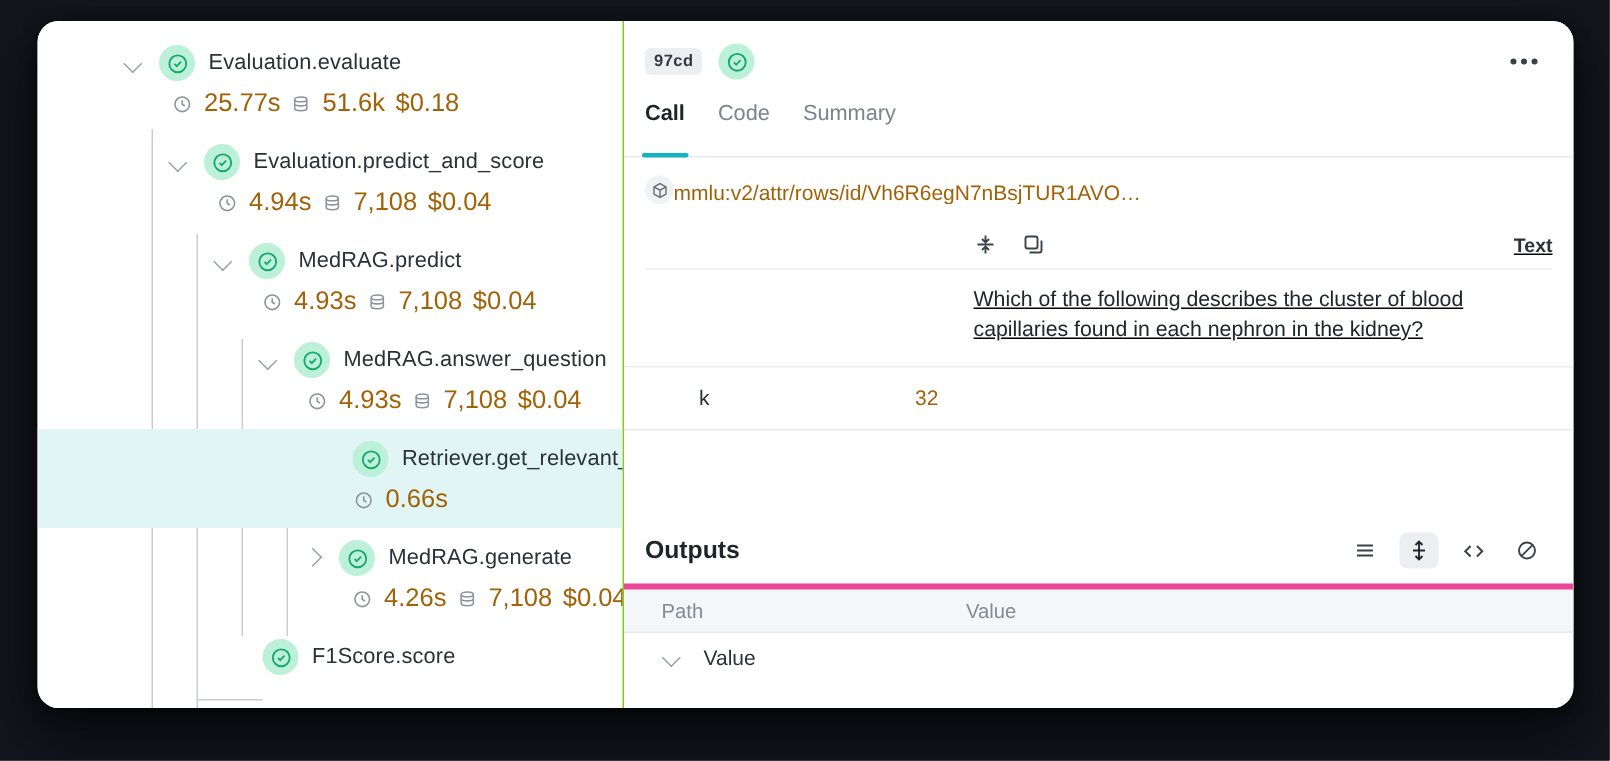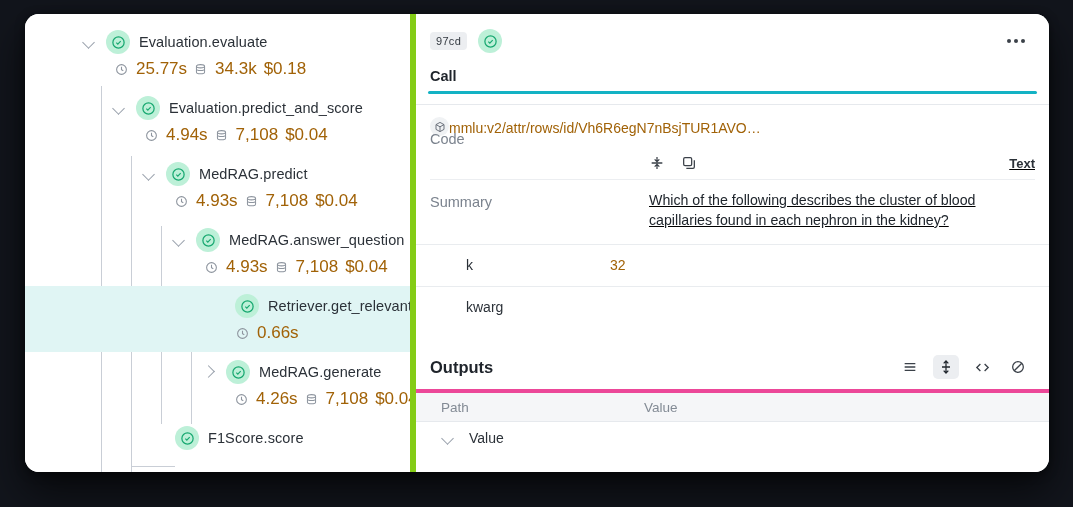--- a/index.html
+++ b/index.html
@@ -31,7 +31,7 @@
     position: relative;
     width: 391px;
     height: 100%;
-    border-right: 6px solid #84cc16;
+    border-right: 1px solid #84cc16;
     background: #fff;
     overflow: hidden;
   }

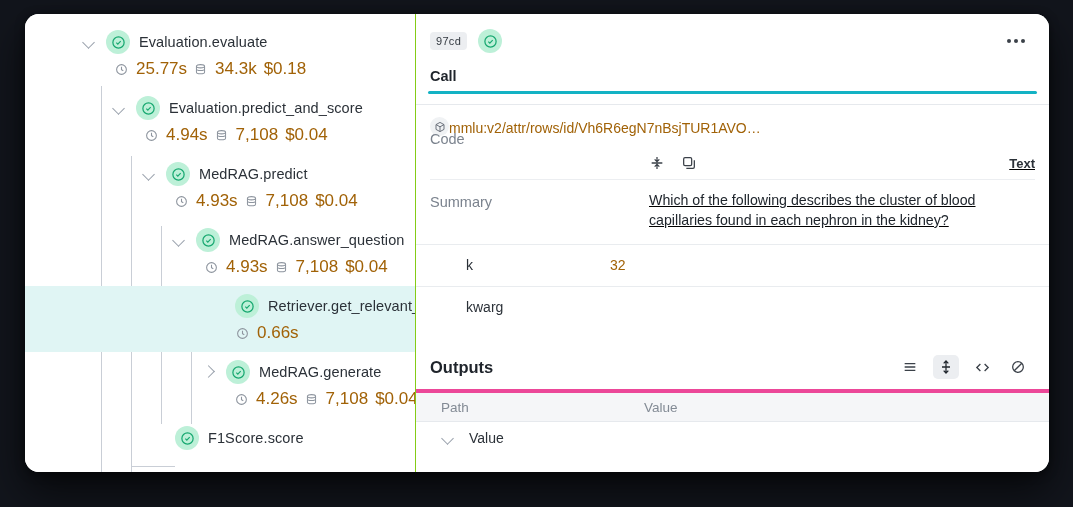--- a/index.html
+++ b/index.html
@@ -136,7 +136,7 @@
     background: #eceef1;
     color: #343a41;
     font-size: 11px;
-    font-weight: normal;
+    font-weight: bold;
     padding: 3px 6px;
     border-radius: 4px;
     letter-spacing: .3px;

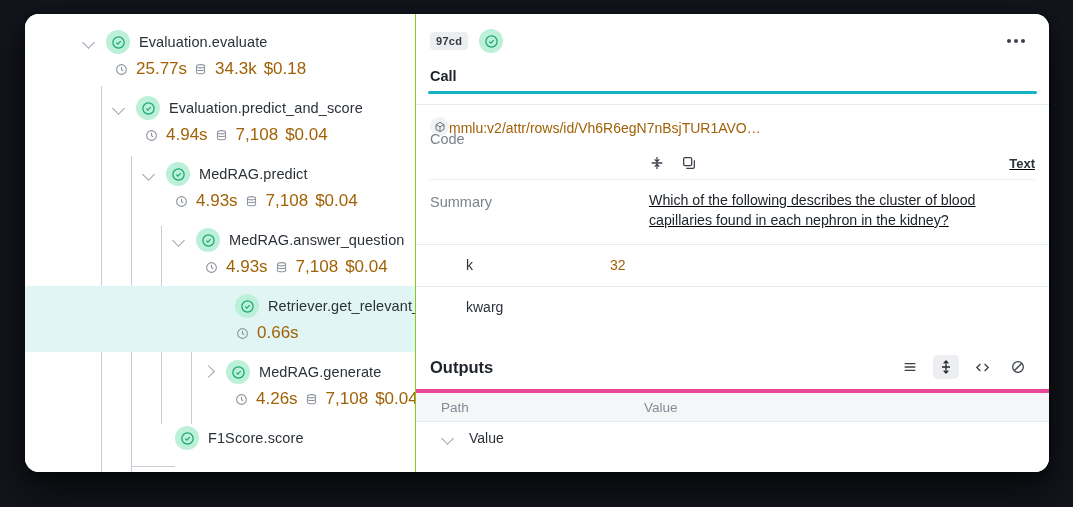--- a/index.html
+++ b/index.html
@@ -341,7 +341,7 @@
                   <path d="M4.5 6v5c0 1.7 3.4 3 7.5 3s7.5-1.3 7.5-3V6"></path>
                   <path d="M4.5 12v5c0 1.7 3.4 3 7.5 3s7.5-1.3 7.5-3v-5"></path>
                 </svg>
-              <span>34.3k</span>
+              <span>51.6k</span>
             </span>
             <span class="metric">
               <span>$0.18</span>

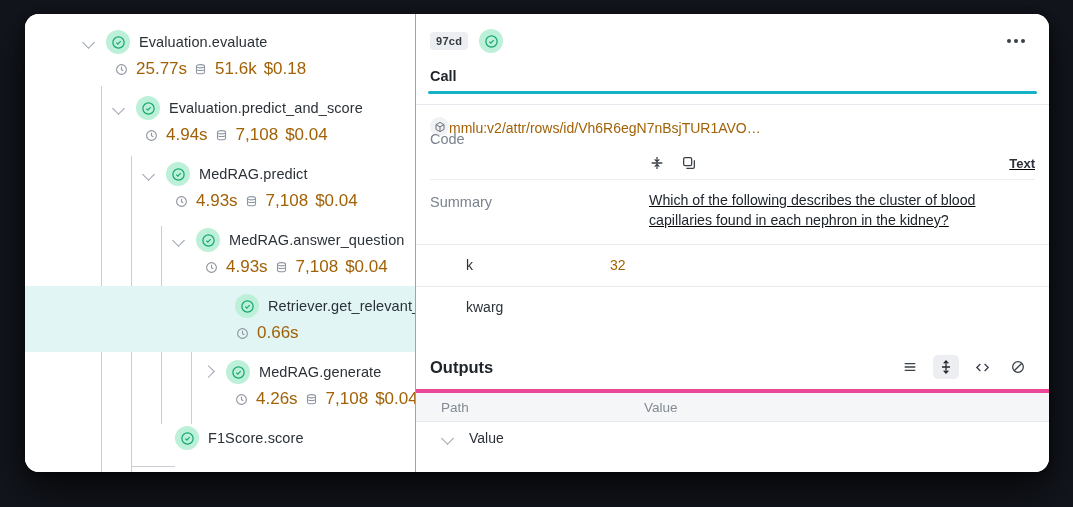--- a/index.html
+++ b/index.html
@@ -157,11 +157,10 @@
 
   .tabs {
     display: flex;
-    gap: 38px;
+    gap: 22px;
     padding: 0 14px;
     border-bottom: 1px solid #e6e9ed;
     height: 37px;
-    flex-direction: column;
   }
   .tab {
     font-size: 14.5px;

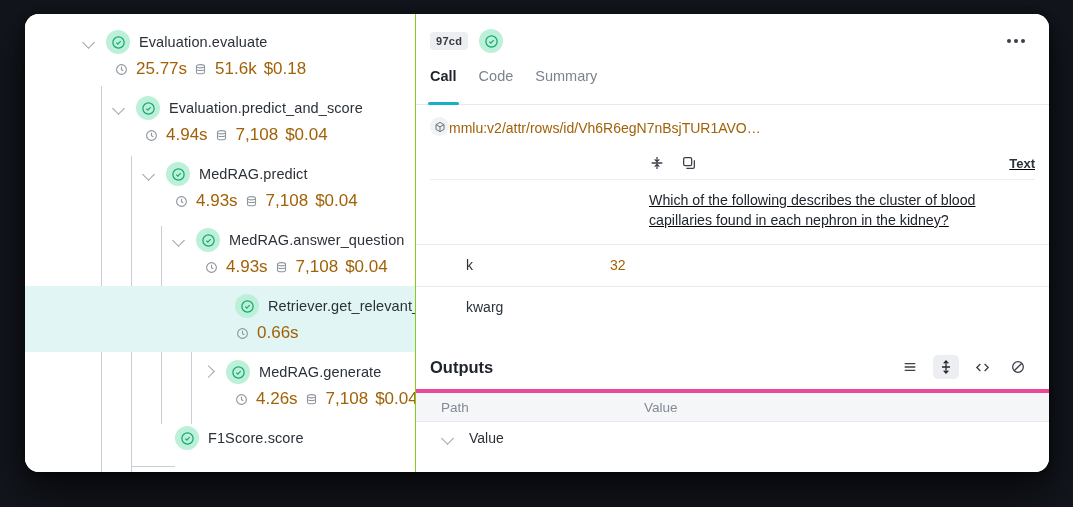--- a/index.html
+++ b/index.html
@@ -579,9 +579,6 @@
       </div>
 
       <div class="kv-row" style="border-bottom:none; min-height:50px;">
-        <div class="kv-key indent">
-          <span>kwarg</span>
-        </div>
         <div class="kv-val">
           <span class="txt"></span>
         </div>

